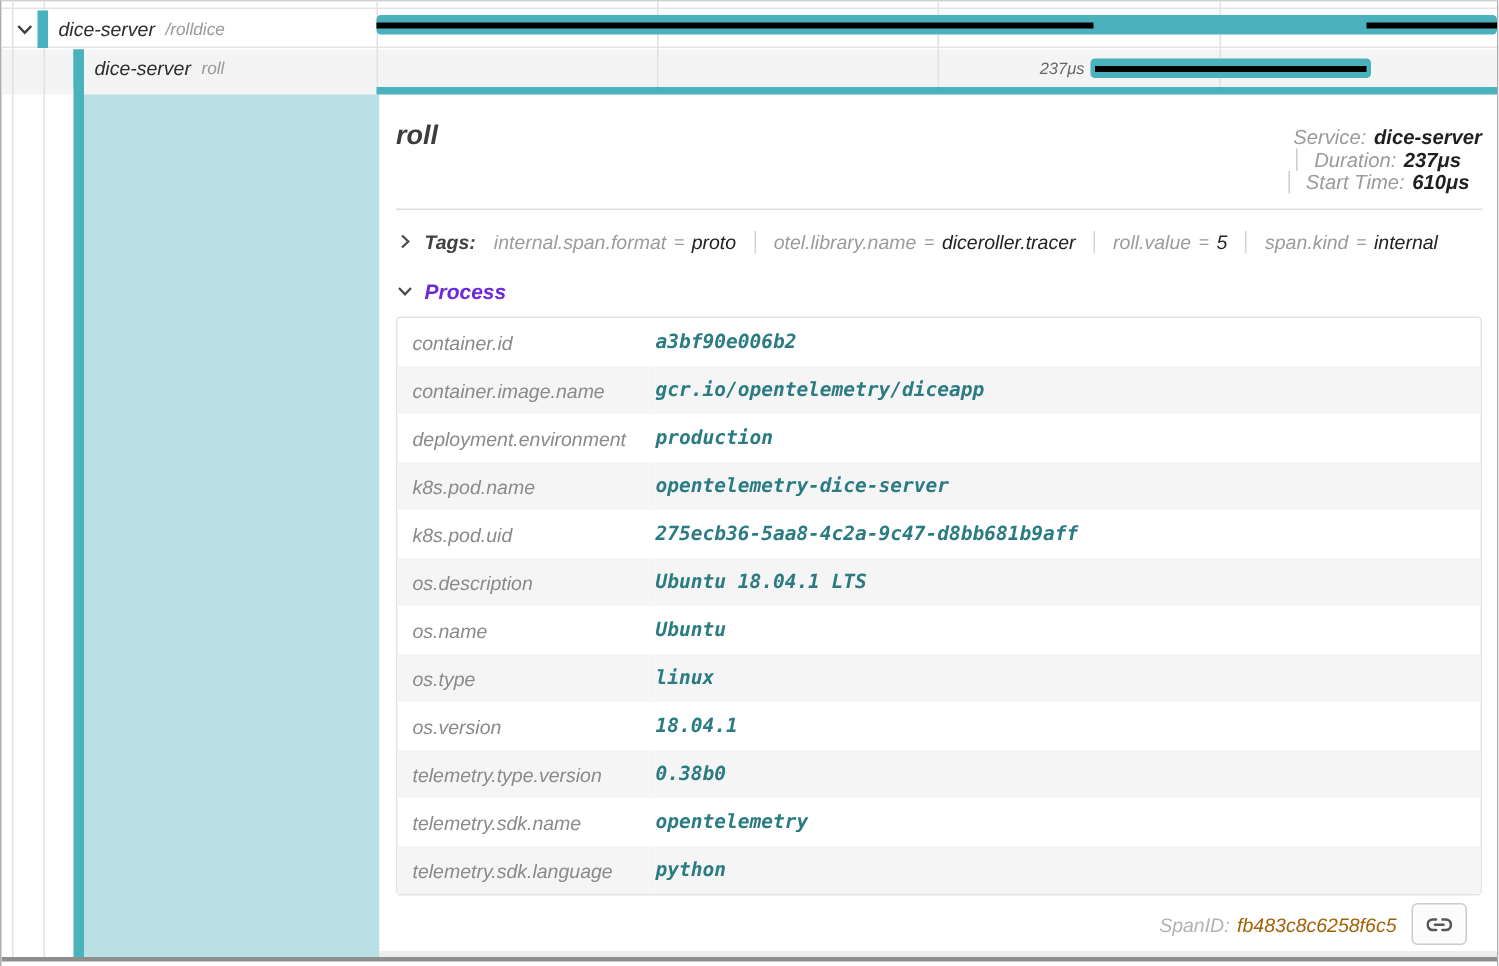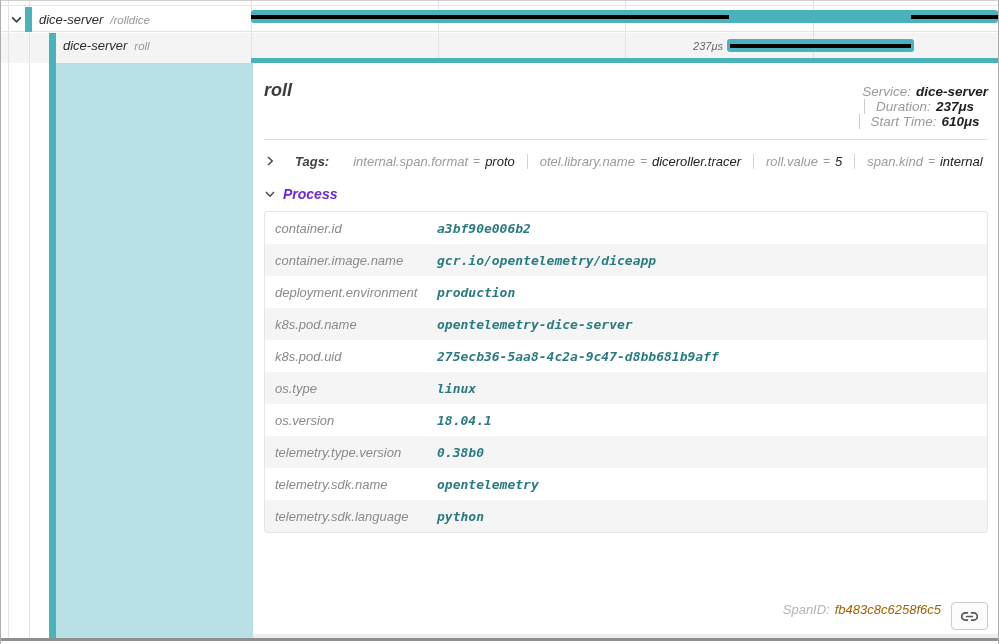--- a/index.html
+++ b/index.html
@@ -40,7 +40,7 @@
   .d-meta .m-value { color:#1f1f1f; font-weight:bold; margin-left:5px; }
   .m-sep { width:1px; height:15px; background:#ccc; margin:0 11px; align-self:center; }
   .d-divider { border-bottom:1px solid #ddd; margin-top:10px; }
-  .tags-row { display:flex; align-items:center; margin-top:8px; height:26px; cursor:pointer;gap:12px; }
+  .tags-row { display:flex; align-items:center; margin-top:8px; height:26px; cursor:pointer; }
   .tags-label { font-size:13px; font-weight:bold; color:#424242; margin-left:7px; }
   .tag-item { display:flex; align-items:center; font-size:13px; margin-left:12px; }
   .tag-item .t-key { color:#9b9b9b; }

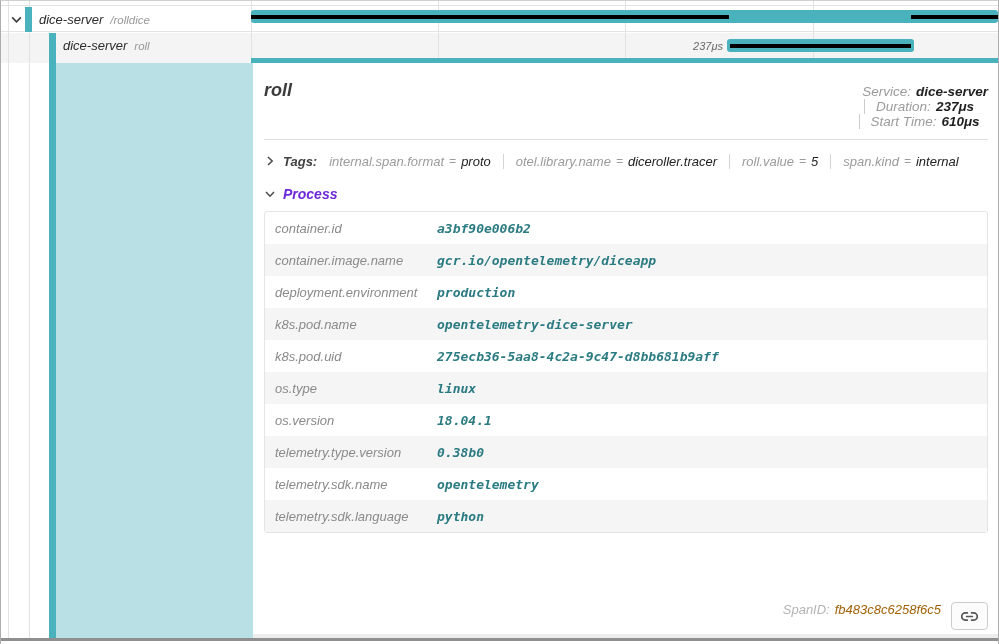--- a/index.html
+++ b/index.html
@@ -209,6 +209,10 @@
             <td class="kv-val">275ecb36-5aa8-4c2a-9c47-d8bb681b9aff</td>
           </tr>
 
+          <tr>
+            <td class="kv-key">os.description</td>
+            <td class="kv-val">Ubuntu 18.04.1 LTS</td>
+          </tr>
 
 
           <tr>

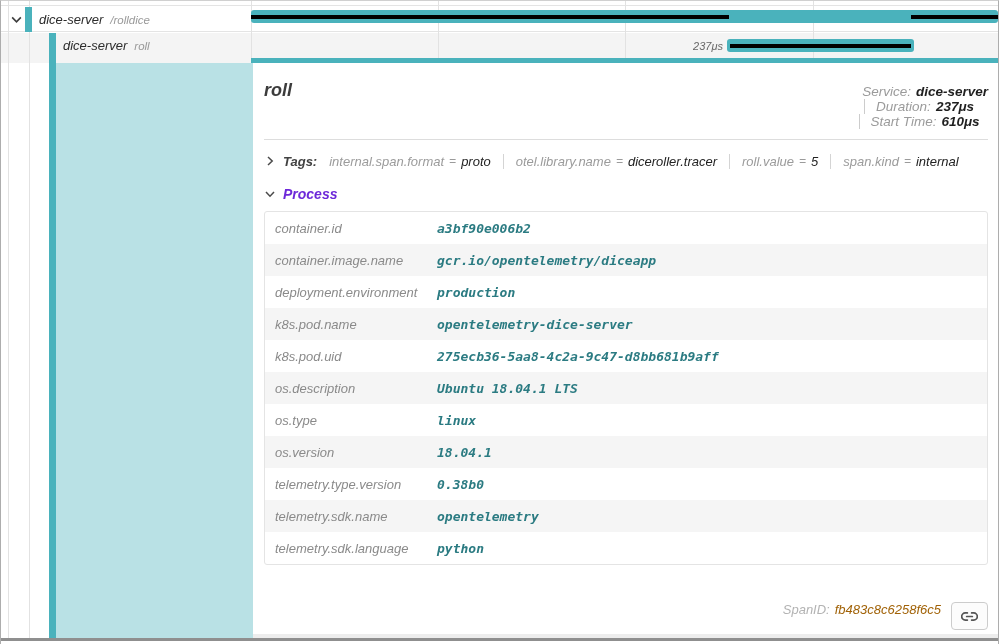--- a/index.html
+++ b/index.html
@@ -214,6 +214,10 @@
             <td class="kv-val">Ubuntu 18.04.1 LTS</td>
           </tr>
 
+          <tr>
+            <td class="kv-key">os.name</td>
+            <td class="kv-val">Ubuntu</td>
+          </tr>
 
           <tr>
             <td class="kv-key">os.type</td>

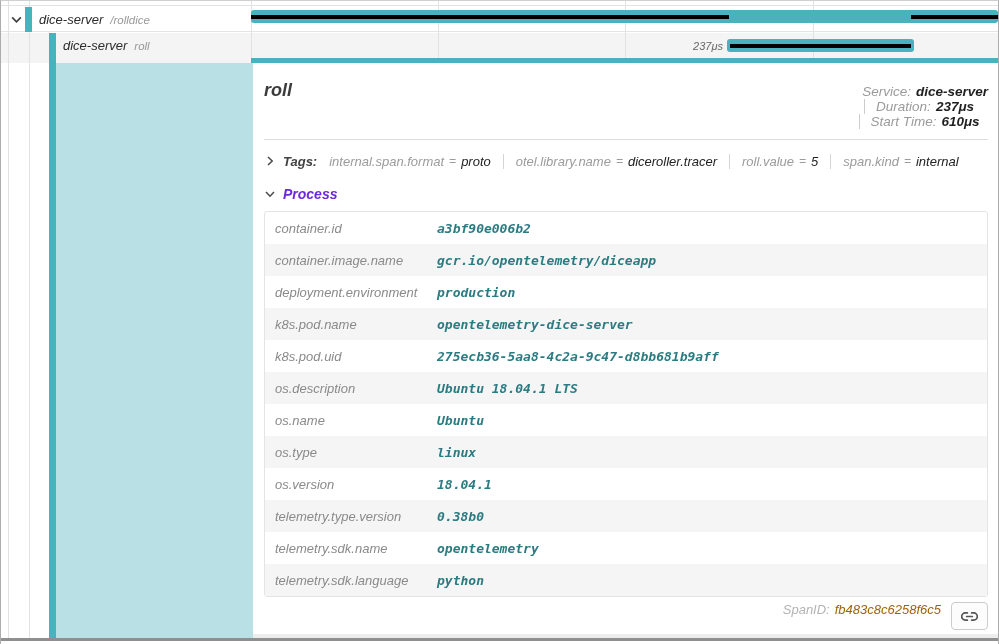--- a/index.html
+++ b/index.html
@@ -54,7 +54,7 @@
   .kv-table tr:nth-child(even) td { background:#f5f5f5; }
   .kv-key { width:172px; color:#8a8a8a; padding-left:10px; }
   .kv-val { font-family:"DejaVu Sans Mono", monospace; font-size:12.5px; font-weight:bold; color:#2b7b82; }
-  .d-footer { position:absolute; right:10px; bottom:4px; display:flex; align-items:flex-start;margin-left:24px; }
+  .d-footer { position:absolute; right:20px; bottom:4px; display:flex; align-items:center;margin-left:24px; }
   .f-label { font-size:13px; color:#b3b3b3; }
   .f-value { font-size:13px; color:#a16207; margin-left:5px; margin-right:10px; }
   .link-btn { width:37px; height:28px; border:1px solid #ccc; border-radius:4px; background:#fcfcfc; display:flex; align-items:center; justify-content:center; cursor:pointer; }

